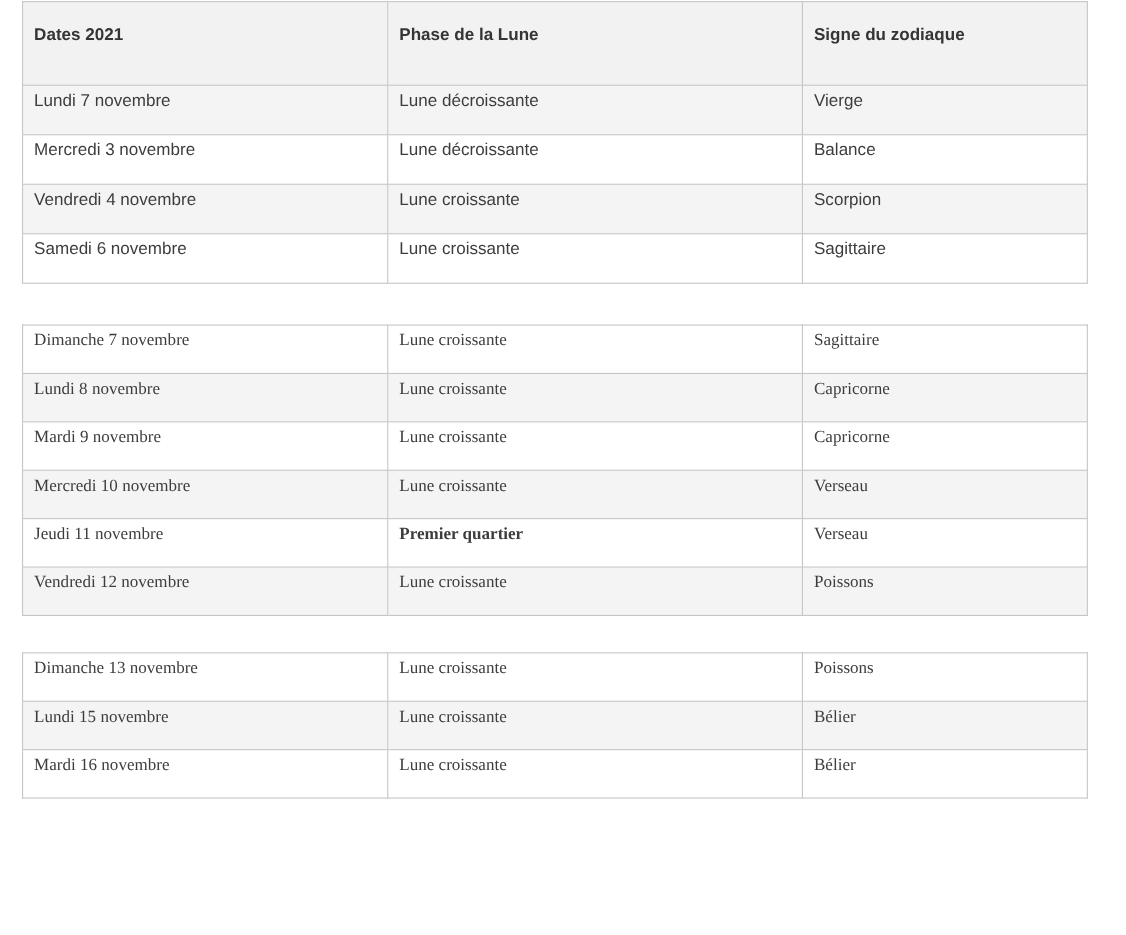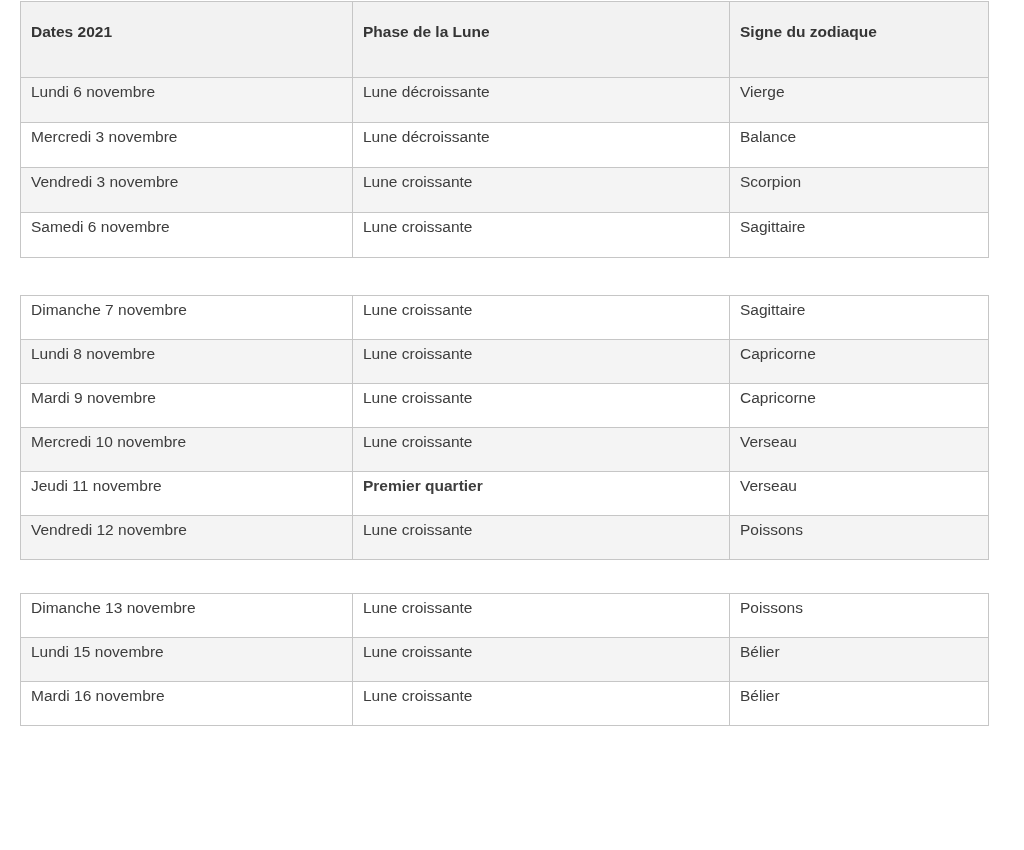--- a/index.html
+++ b/index.html
@@ -73,7 +73,7 @@
     </thead>
     <tbody>
         <tr>
-          <td>Lundi 6 novembre</td>
+          <td>Lundi 7 novembre</td>
           <td>Lune décroissante</td>
           <td>Vierge</td>
         </tr>

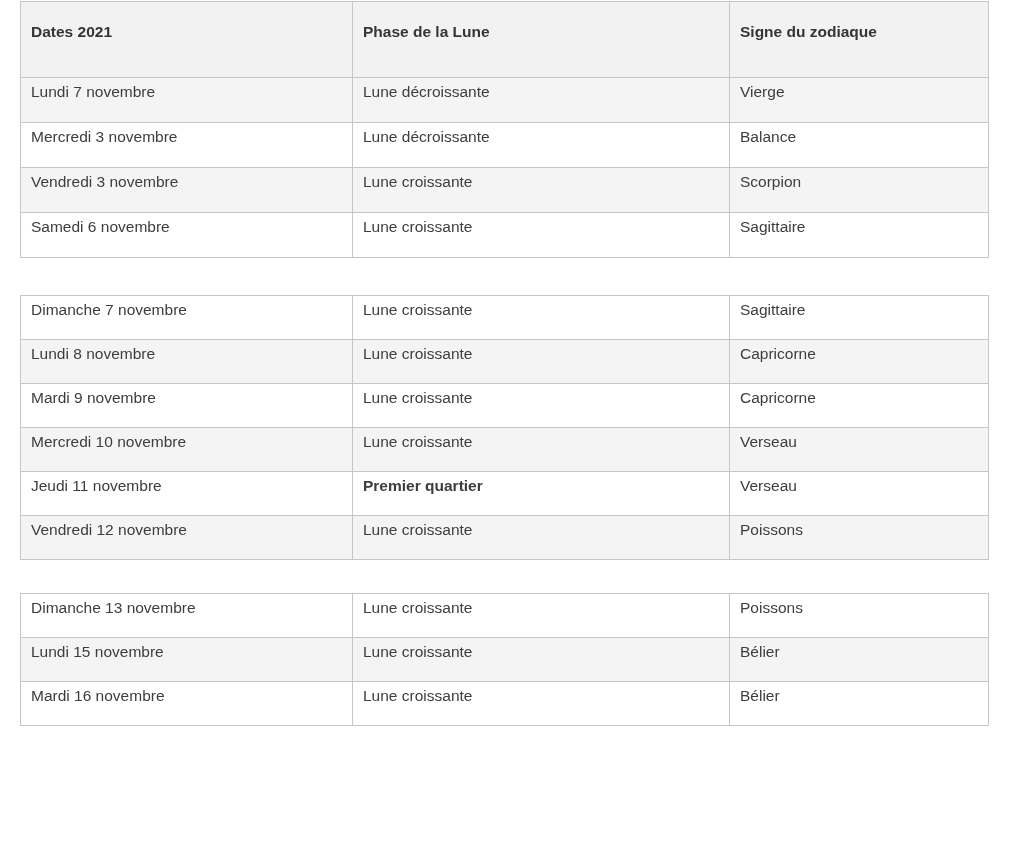--- a/index.html
+++ b/index.html
@@ -83,7 +83,7 @@
           <td>Balance</td>
         </tr>
         <tr>
-          <td>Vendredi 3 novembre</td>
+          <td>Vendredi 4 novembre</td>
           <td>Lune croissante</td>
           <td>Scorpion</td>
         </tr>

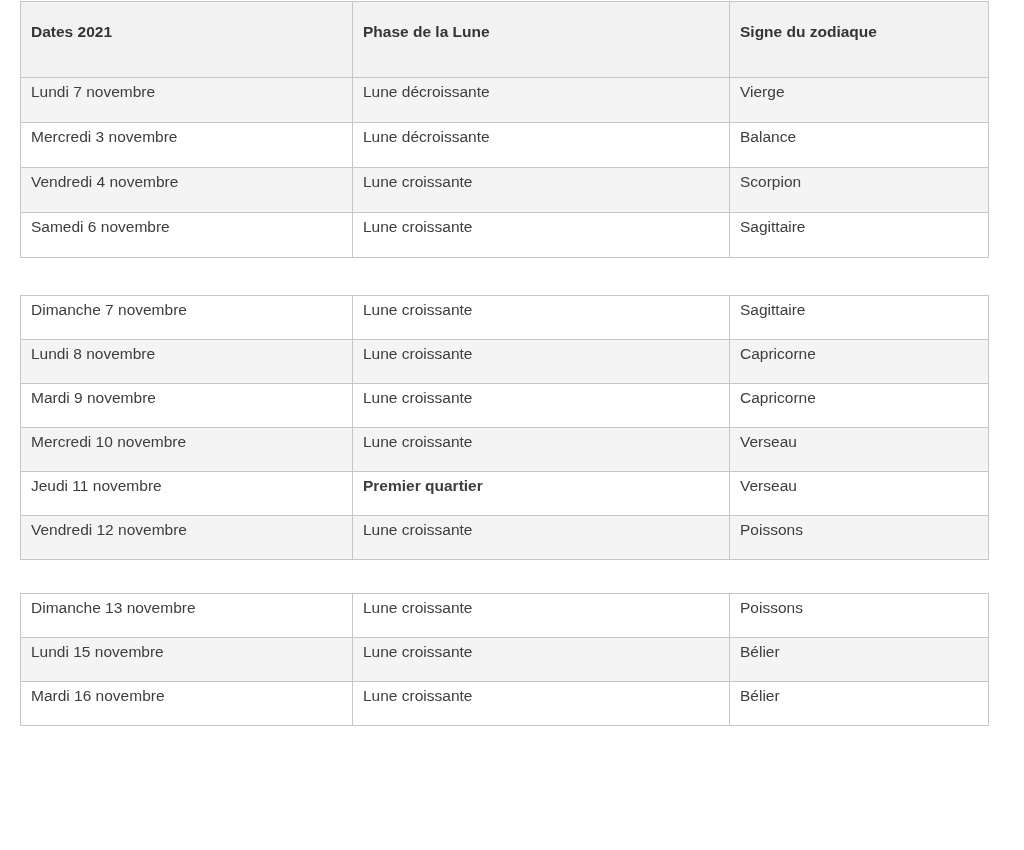--- a/index.html
+++ b/index.html
@@ -43,7 +43,7 @@
     background: #f2f2f2;
   }
   table.cal#t1 td { height: 45px; }
-  table.cal#t2 td, table.cal#t3 td { height: 44px; }
+  table.cal#t2 td, table.cal#t3 td { height: 44px; font-family: Liberation Serif, serif; }
   
   #t1 tbody tr:nth-child(odd) td { background: #f4f4f4; }
   #t2 tbody tr:nth-child(even) td { background: #f4f4f4; }

